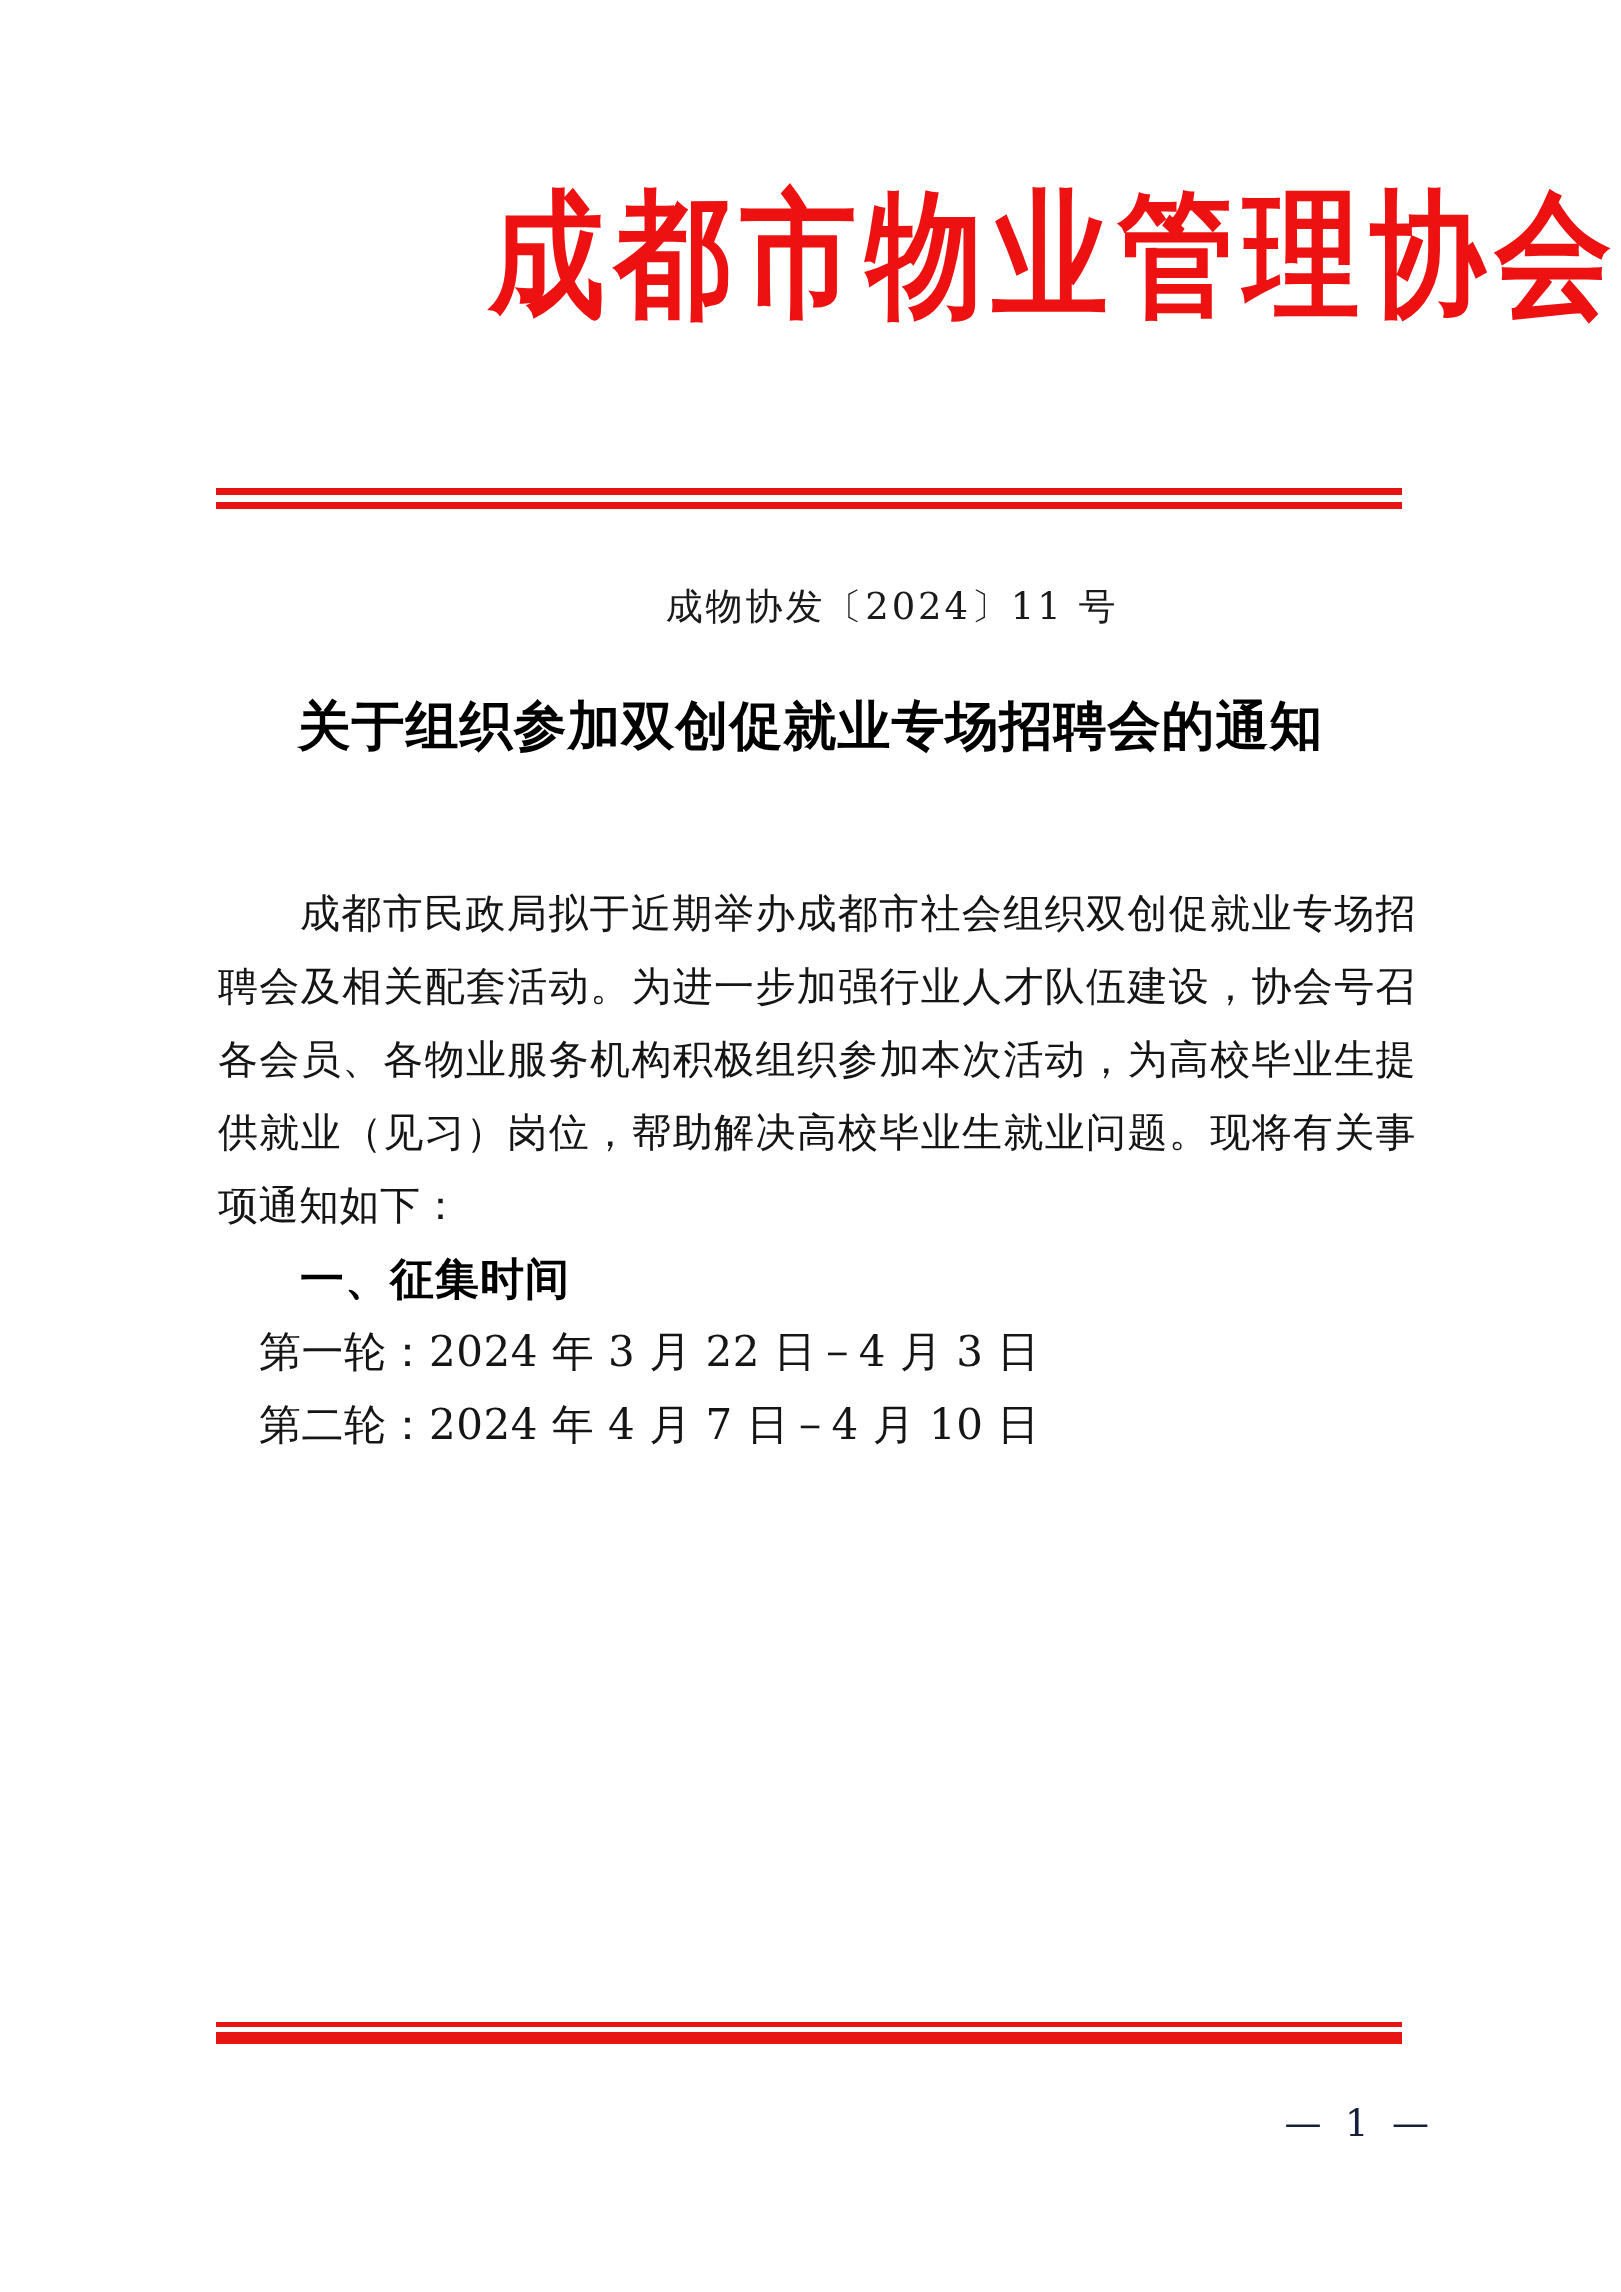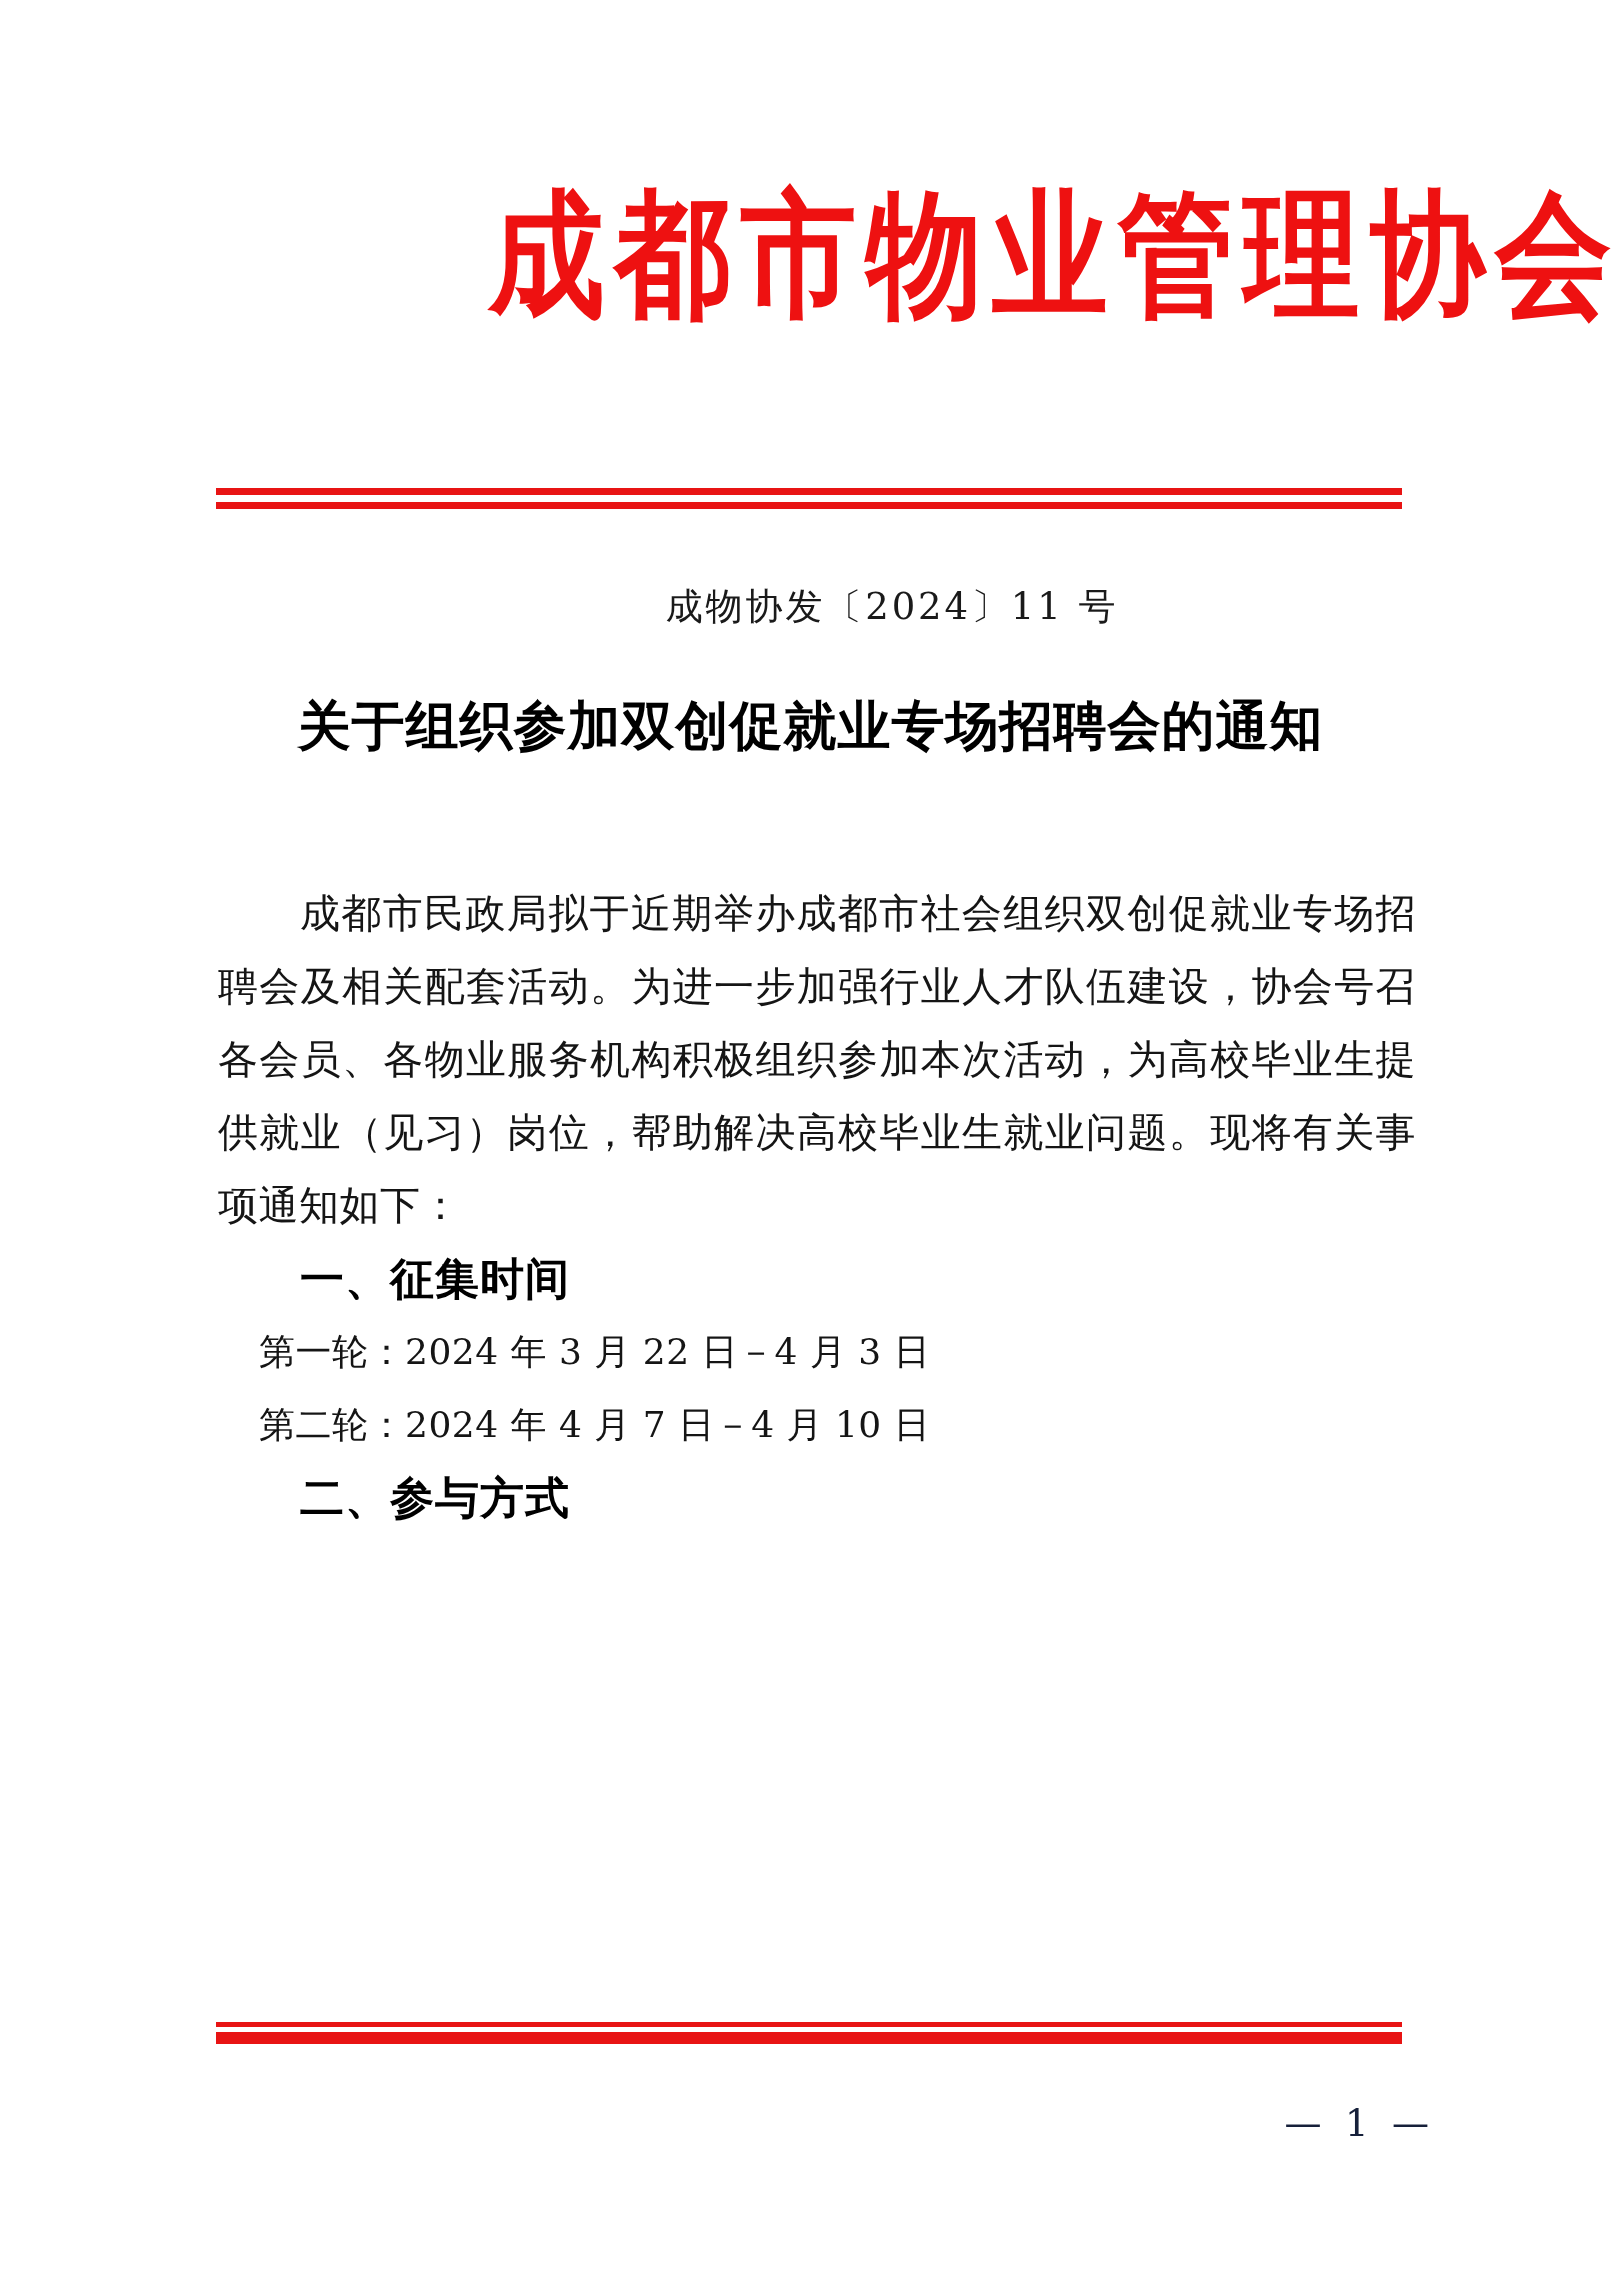--- a/index.html
+++ b/index.html
@@ -139,7 +139,7 @@
 
   .sub-line {
     font-family: "DejaVu Serif", "Liberation Serif", serif;
-    font-size: 36px;
+    font-size: 42px;
     line-height: 73px;
     color: #151515;
     margin: 0;

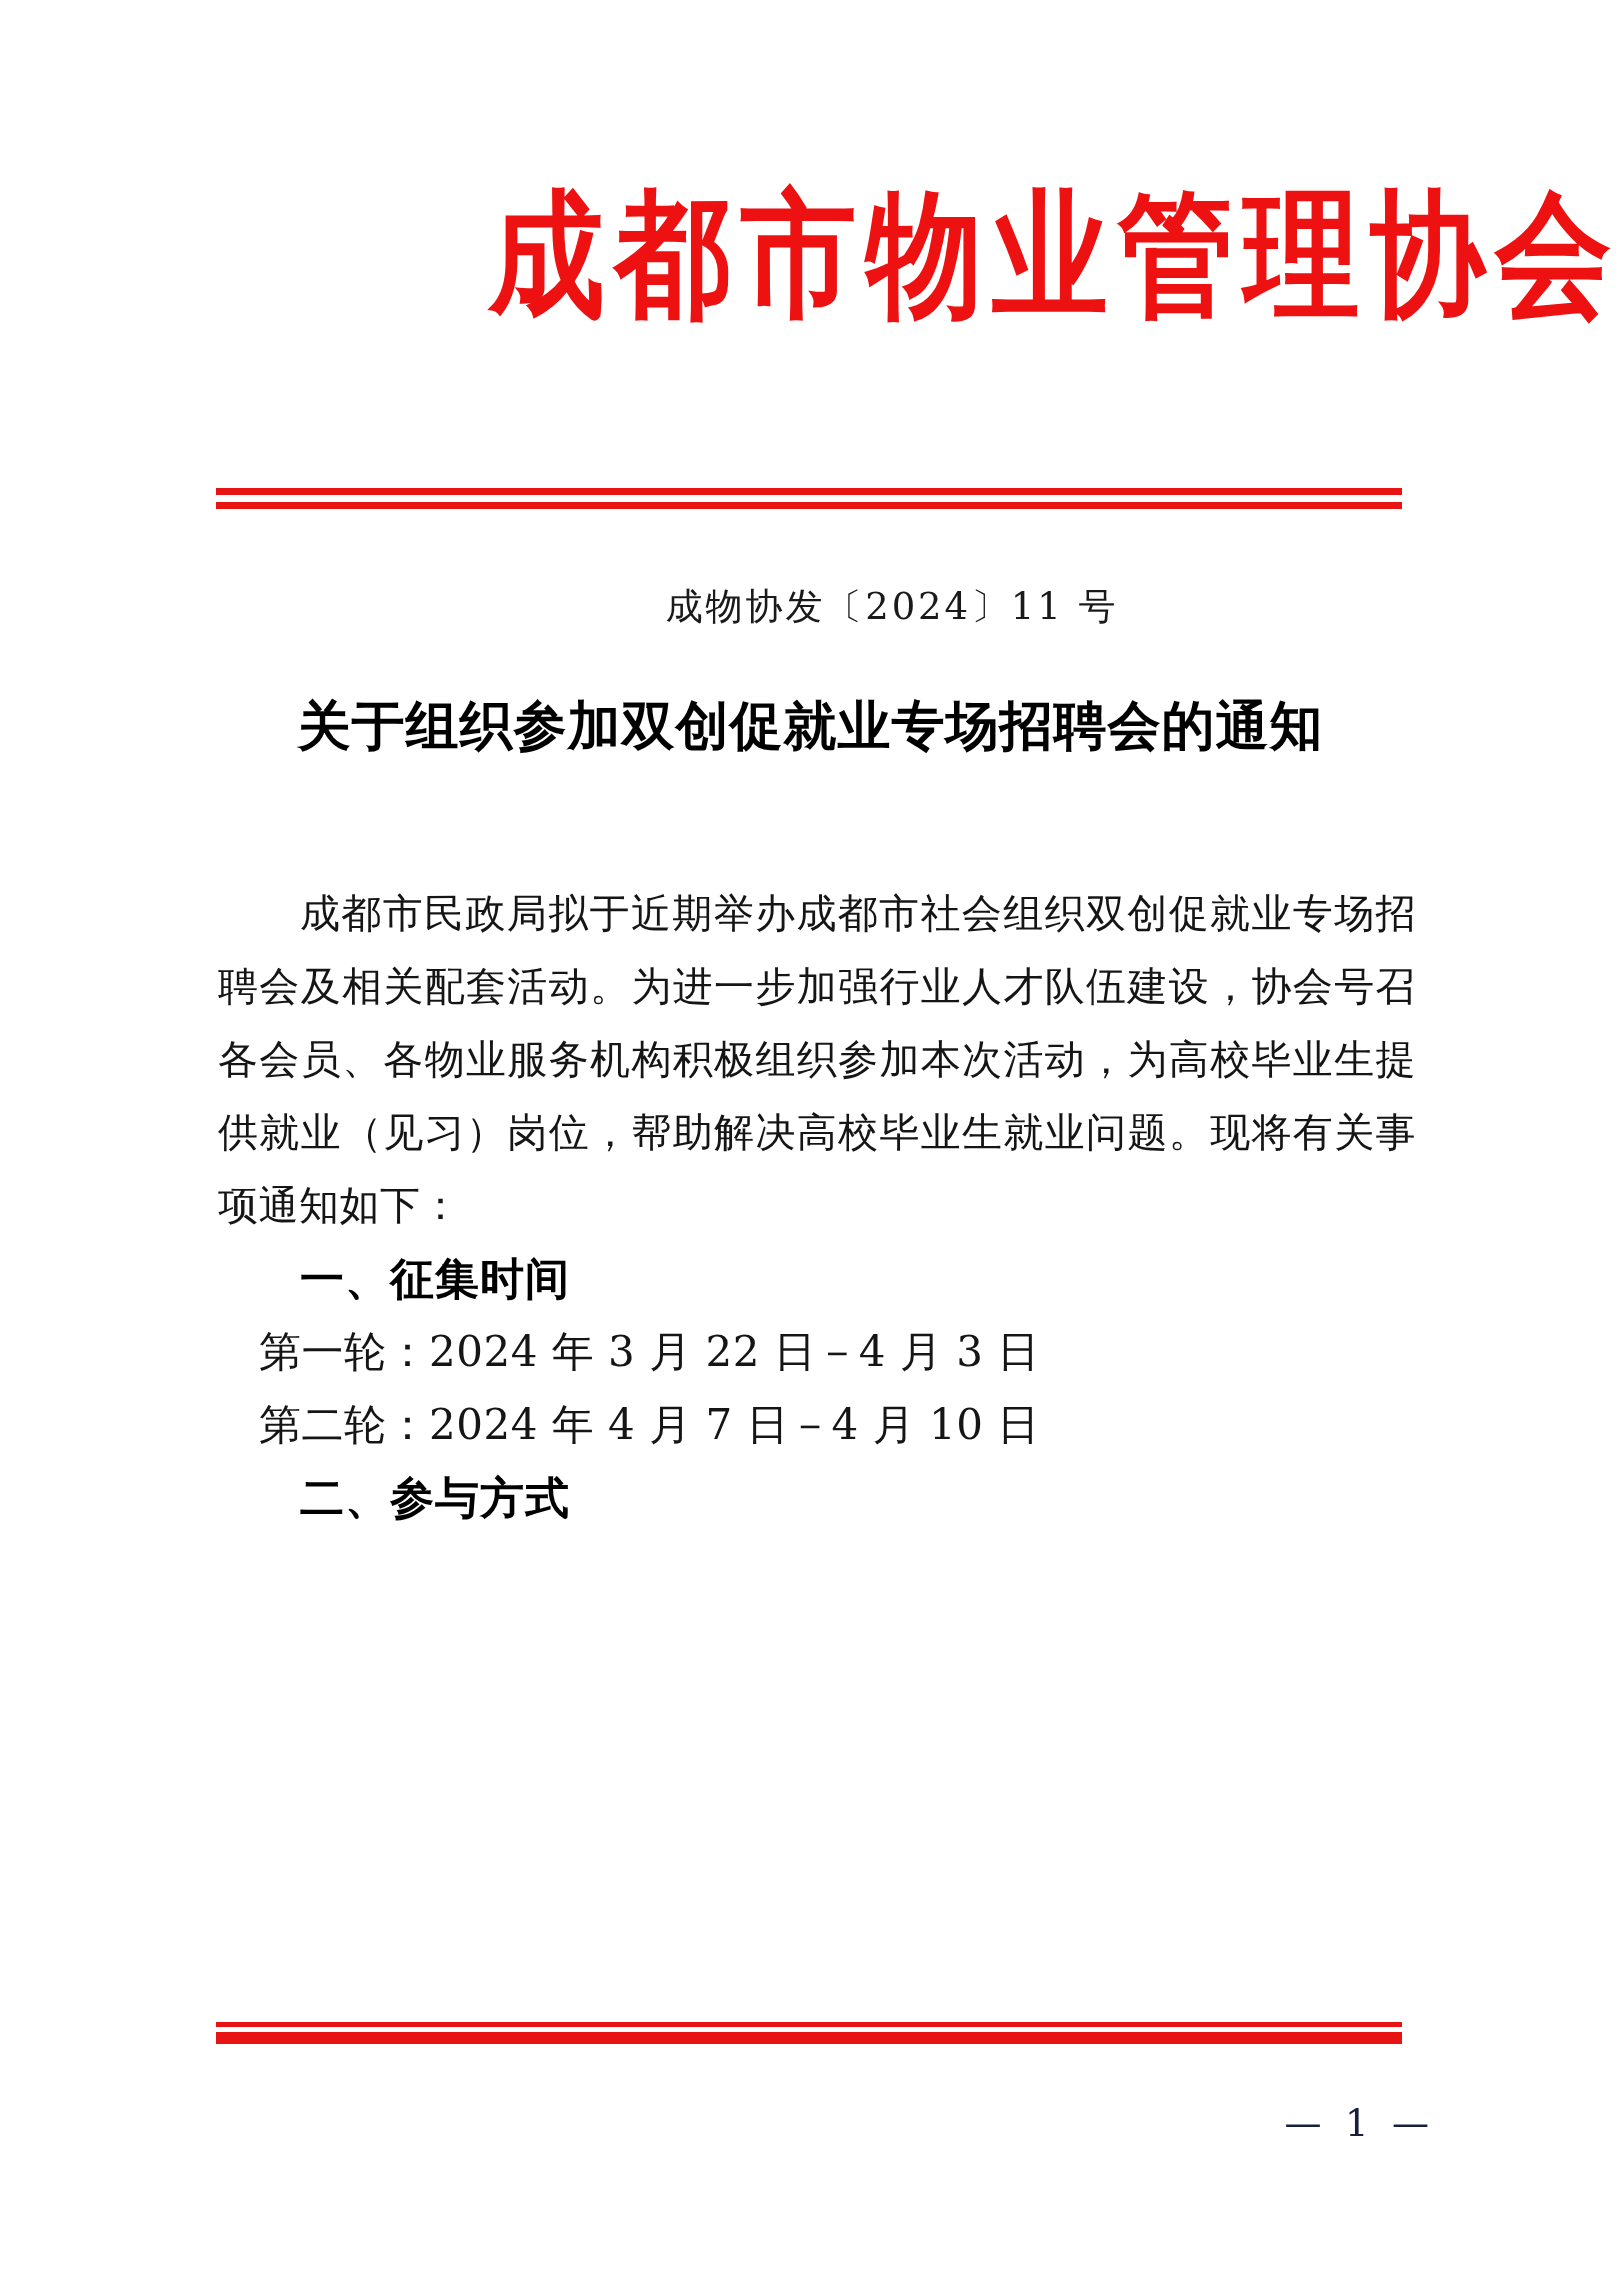--- a/index.html
+++ b/index.html
@@ -220,7 +220,6 @@
 
     <p class="sub-line">第二轮：2024 年 4 月 7 日－4 月 10 日</p>
 
-    <p class="heading">二、参与方式</p>
 
 
 

